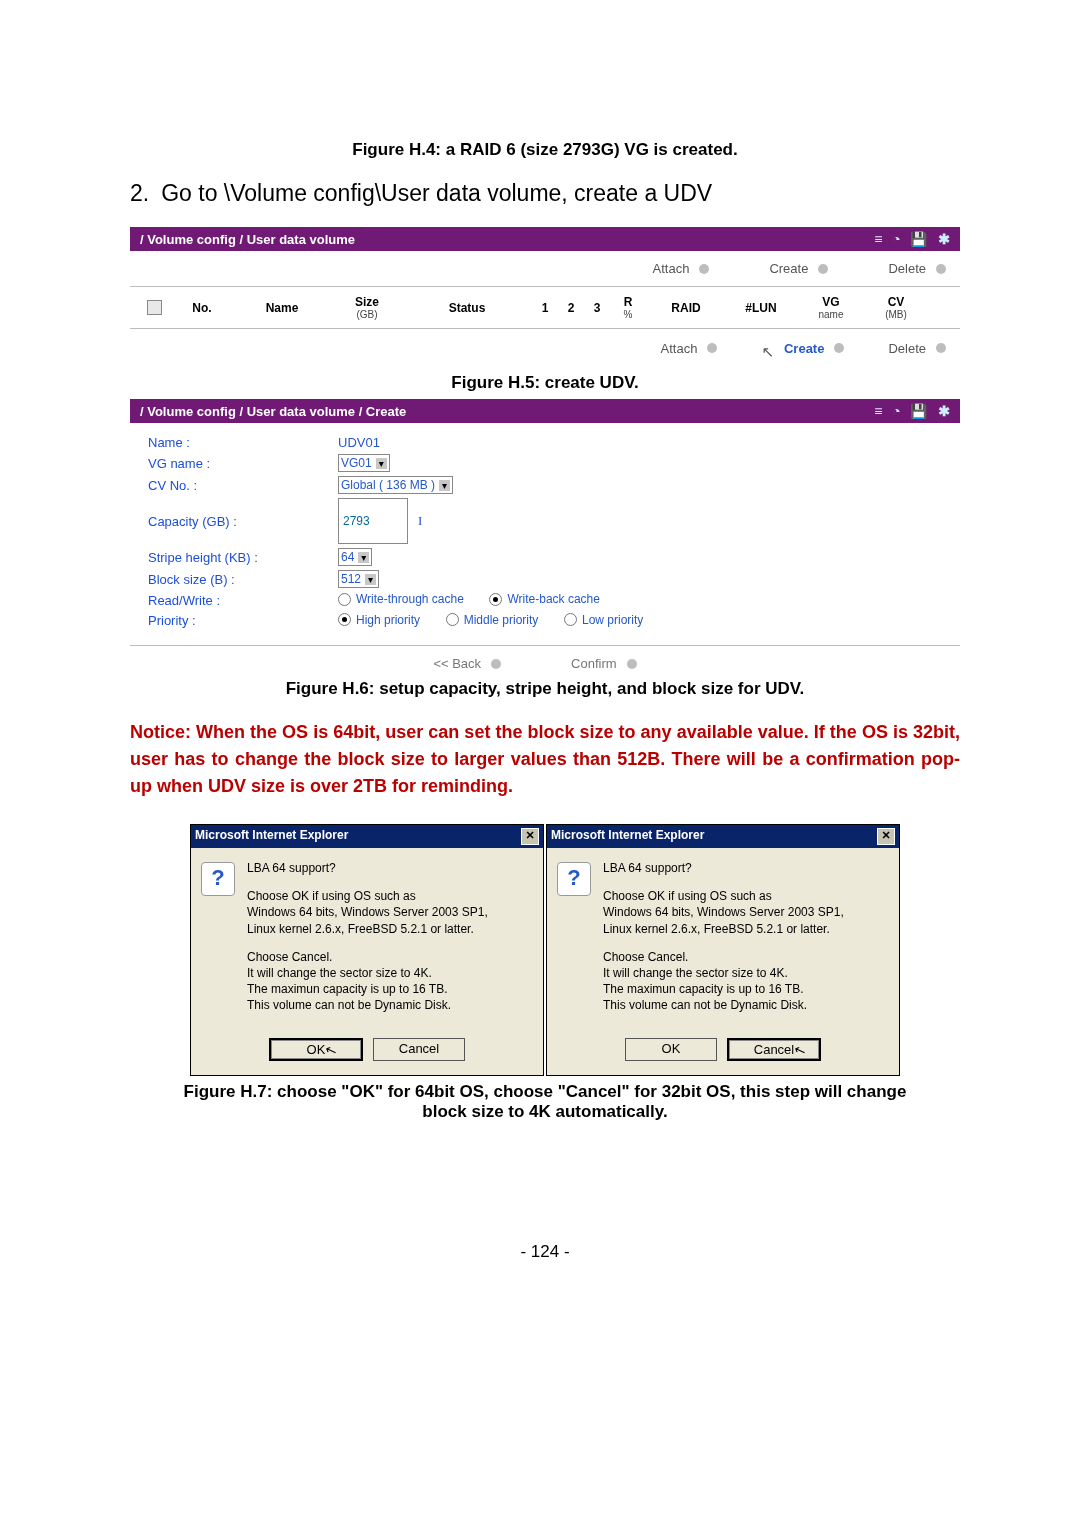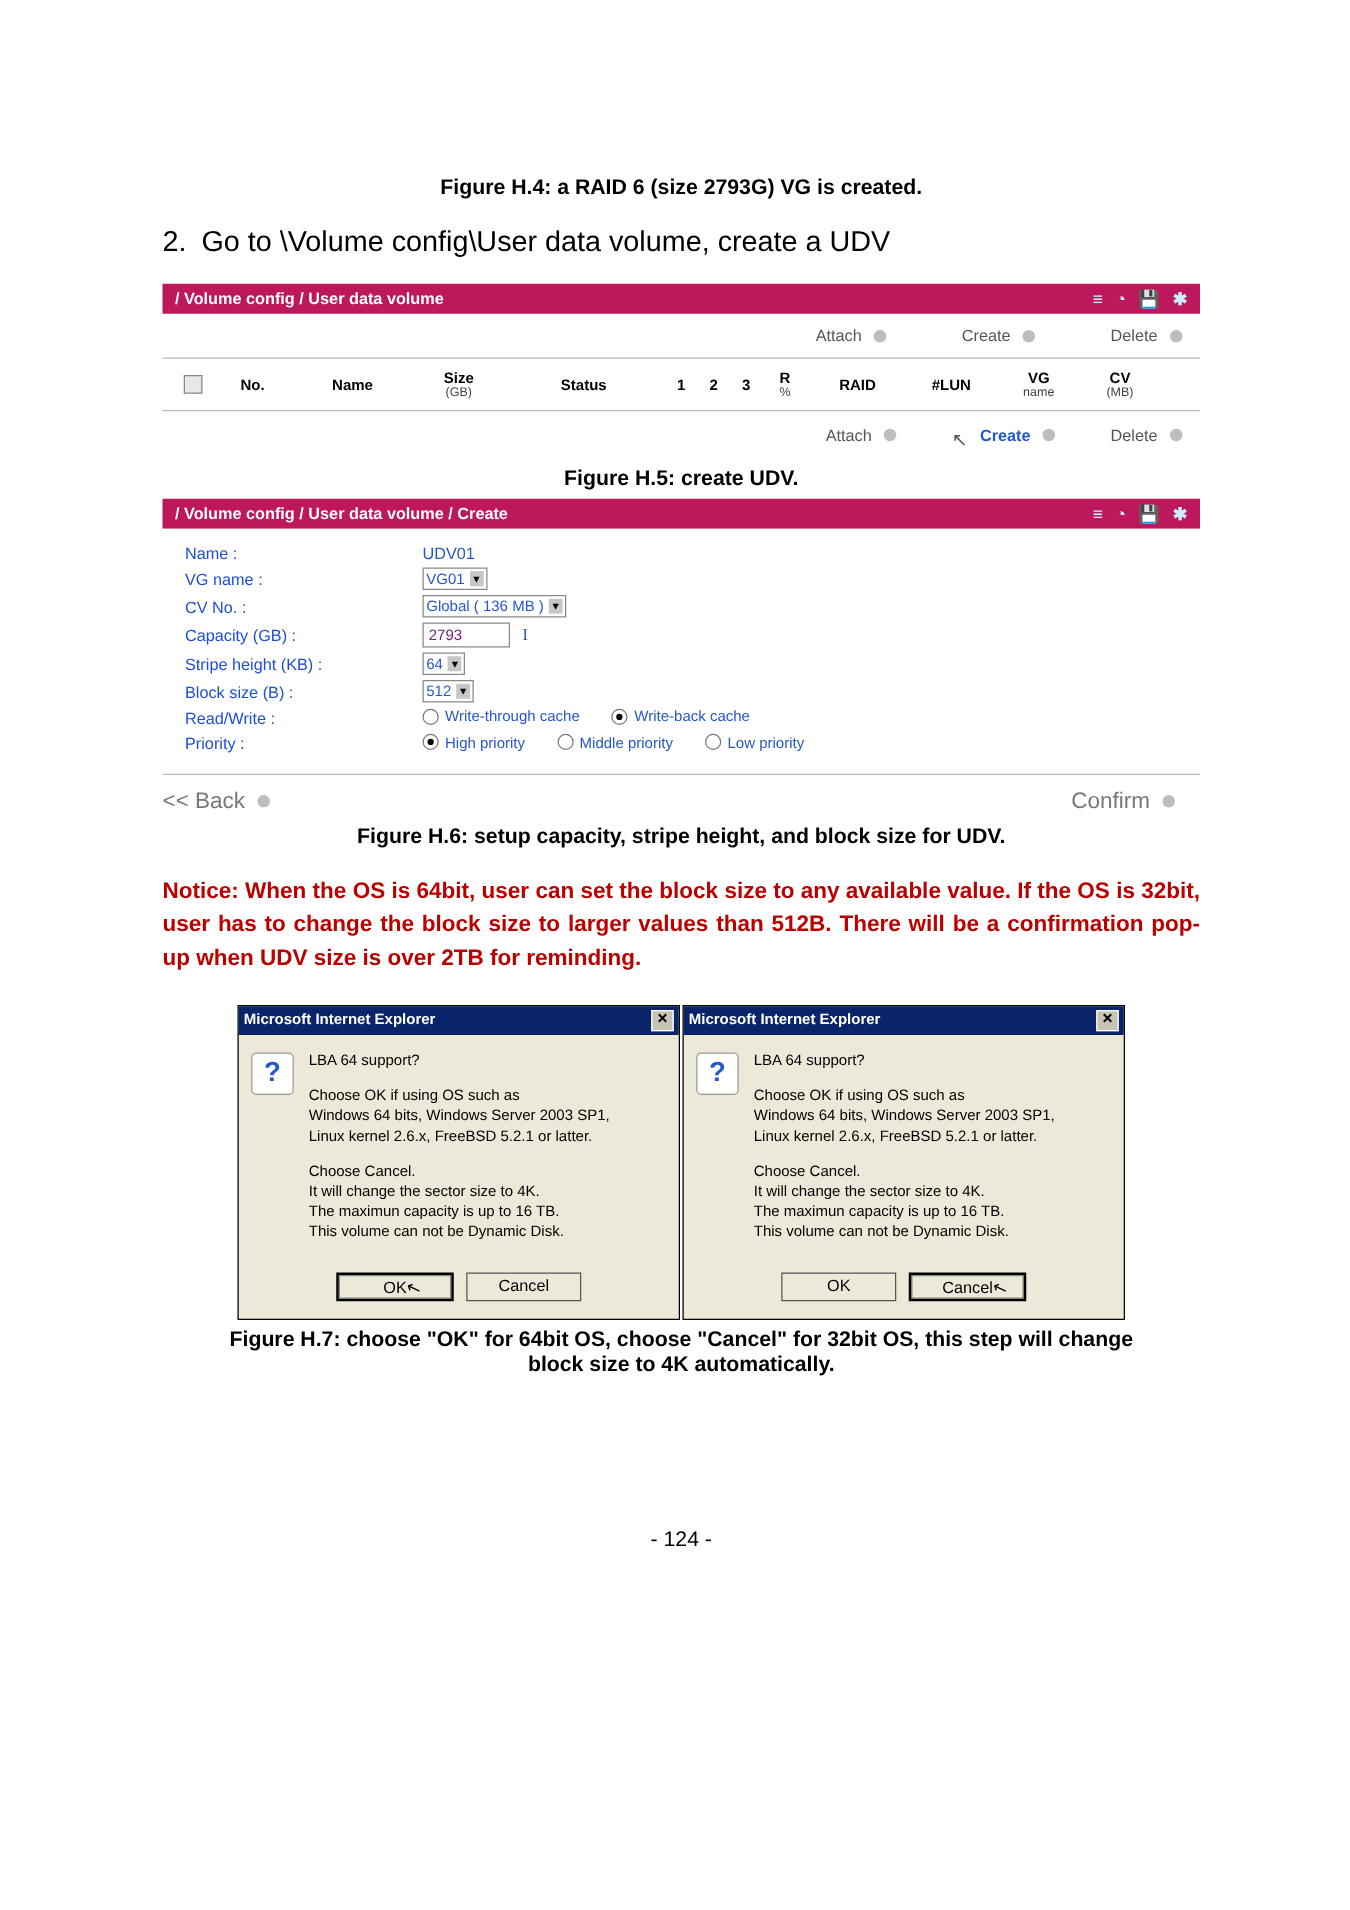--- a/index.html
+++ b/index.html
@@ -7,7 +7,7 @@
 .fig-caption{font-weight:bold;text-align:center;font-size:17px;margin:20px 0}
 .step-line{font-size:23px;margin:18px 0 20px 0}
 .step-line .num{margin-right:12px}
-.top-bar{background:#be185d;color:#fff;font-weight:bold;font-size:13px;display:flex;justify-content:space-between;padding:4px 10px}
+.top-bar{background:#701a75;color:#fff;font-weight:bold;font-size:13px;display:flex;justify-content:space-between;align-items:center;padding:4px 10px}
 .top-bar-icons{display:flex;gap:10px}
 .top-bar-icons span{color:#cceeff;font-size:14px}
 .gray-row{display:flex;justify-content:flex-end;gap:60px;padding:10px 14px 10px 0;font-size:13px;color:#555}

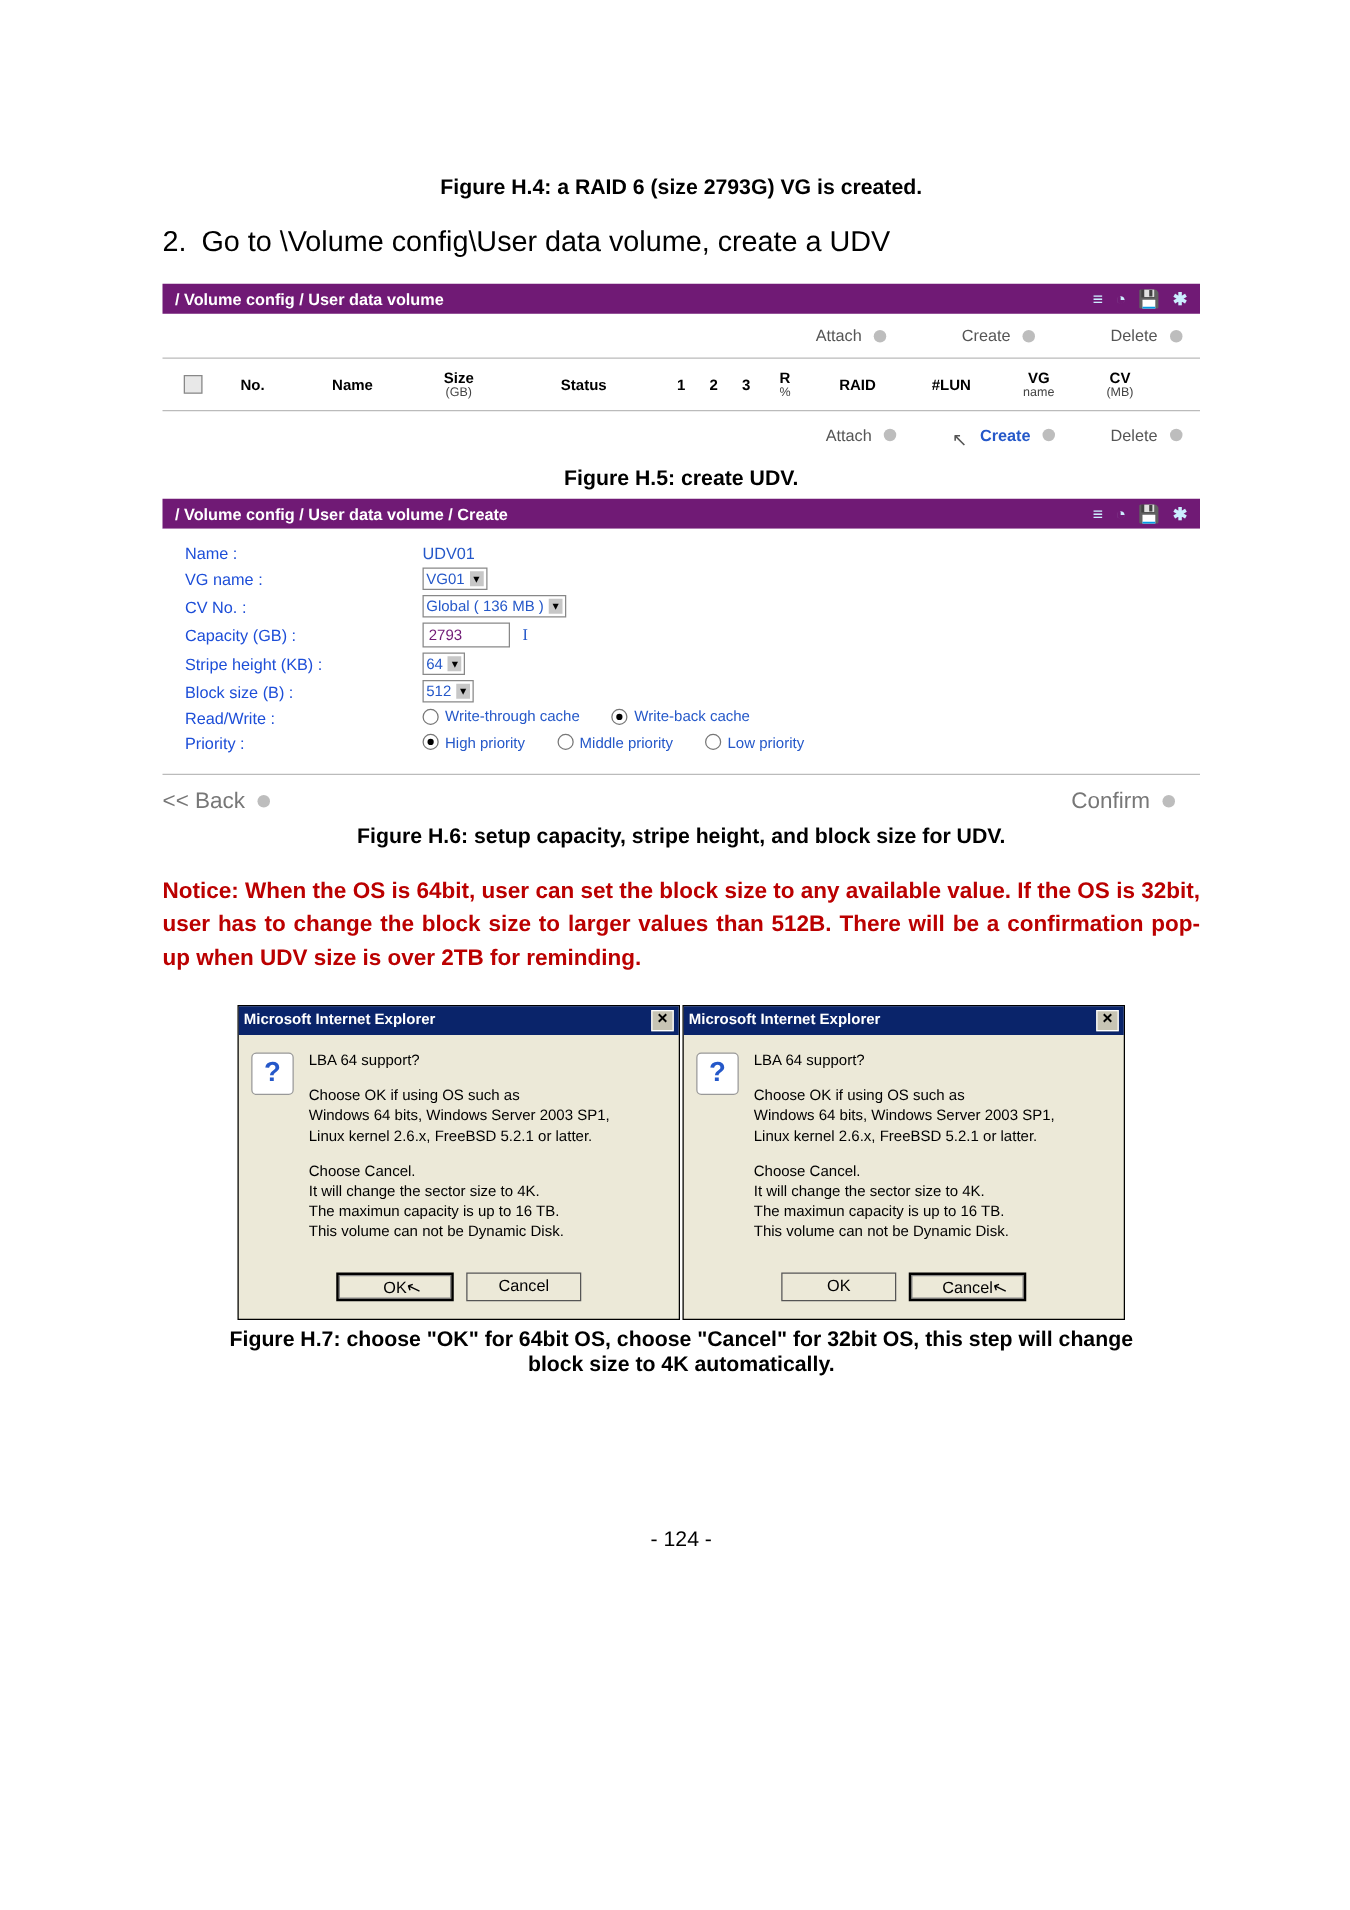--- a/index.html
+++ b/index.html
@@ -39,7 +39,7 @@
 .form-val-link{color:#2558c9;text-decoration:none}
 .sel{display:inline-flex;align-items:center;border:1px solid #888;padding:1px 2px;background:#fff;color:#2558c9;font-size:12px}
 .sel .arrow{background:#c7c7c7;color:#000;padding:0 3px;margin-left:4px;font-size:10px}
-.txtbox{border:1px solid #888;padding:2px 4px;color:#701a75;background:#fff;font-size:12px;display:inline-block;width:60px}
+.txtbox{border:1px solid #888;padding:15px 4px;color:#0369a1;background:#fff;font-size:12px;display:inline-block;width:60px}
 .caret{color:#2558c9;font-family:serif;margin-left:10px}
 .radio{display:inline-block;width:11px;height:11px;border:1px solid #777;border-radius:50%;margin-right:5px;vertical-align:middle;position:relative}
 .radio.checked::after{content:"";position:absolute;width:5px;height:5px;background:#000;border-radius:50%;top:3px;left:3px}

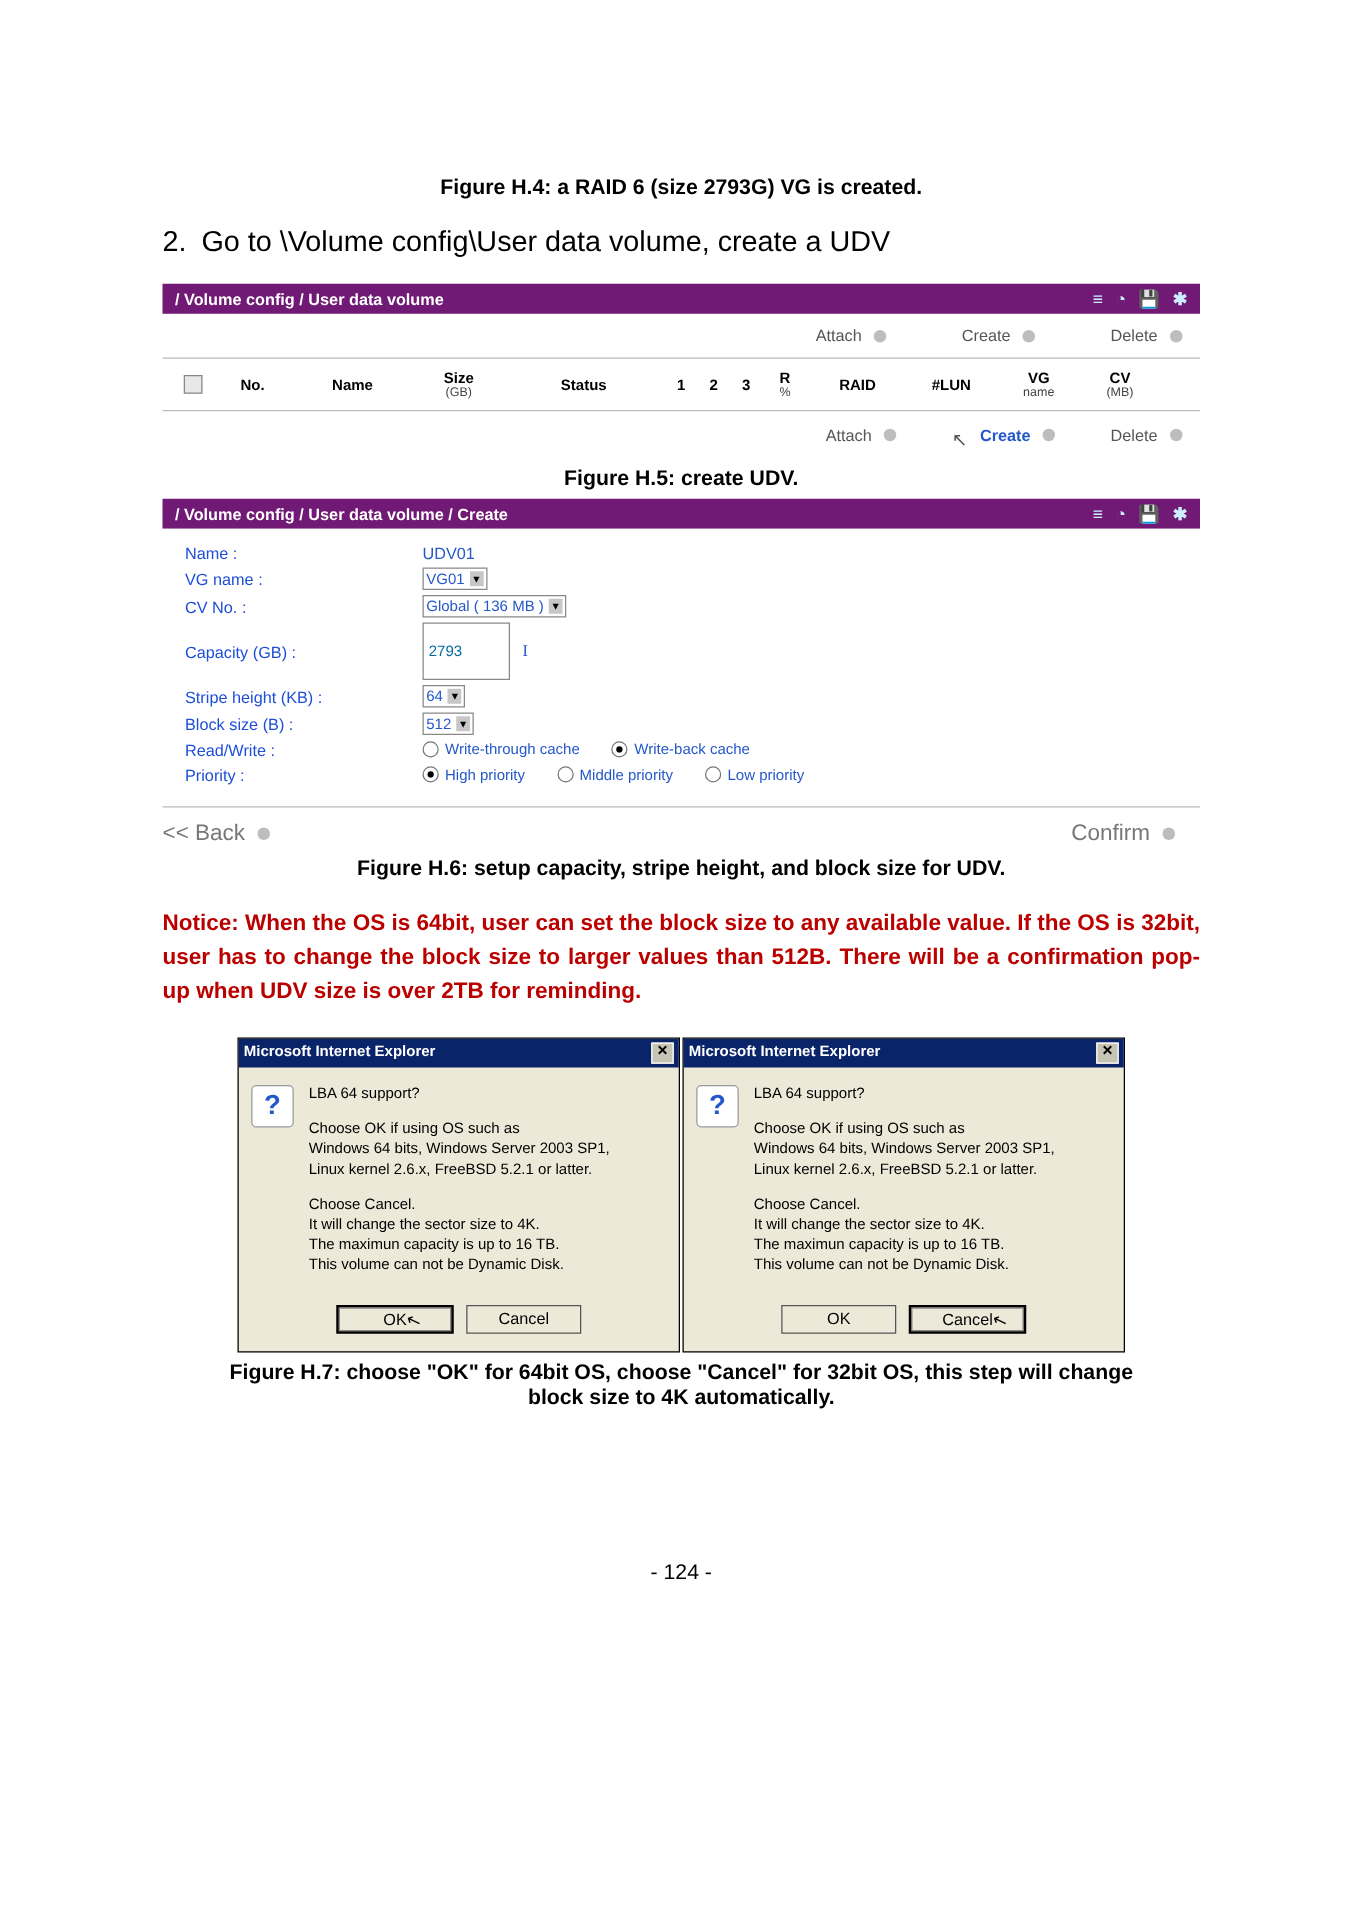--- a/index.html
+++ b/index.html
@@ -44,7 +44,7 @@
 .radio{display:inline-block;width:11px;height:11px;border:1px solid #777;border-radius:50%;margin-right:5px;vertical-align:middle;position:relative}
 .radio.checked::after{content:"";position:absolute;width:5px;height:5px;background:#000;border-radius:50%;top:3px;left:3px}
 .radio-label{color:#2558c9;margin-right:22px;font-size:12px;display:inline-flex;align-items:center}
-.back-row{display:flex;justify-content:space-between;gap:70px;padding:10px 20px 4px 0;font-size:18px;color:#777}
+.back-row{display:flex;justify-content:center;gap:70px;padding:10px 20px 4px 0;font-size:13px;color:#777}
 .back-row .item{display:flex;align-items:center;gap:10px}
 .notice{color:#bb0000;font-weight:bold;font-size:18px;line-height:1.5;margin:20px 0 24px 0;text-align:justify}
 .dlg-row{display:flex;justify-content:center;gap:2px;margin:16px 0 6px 0}

